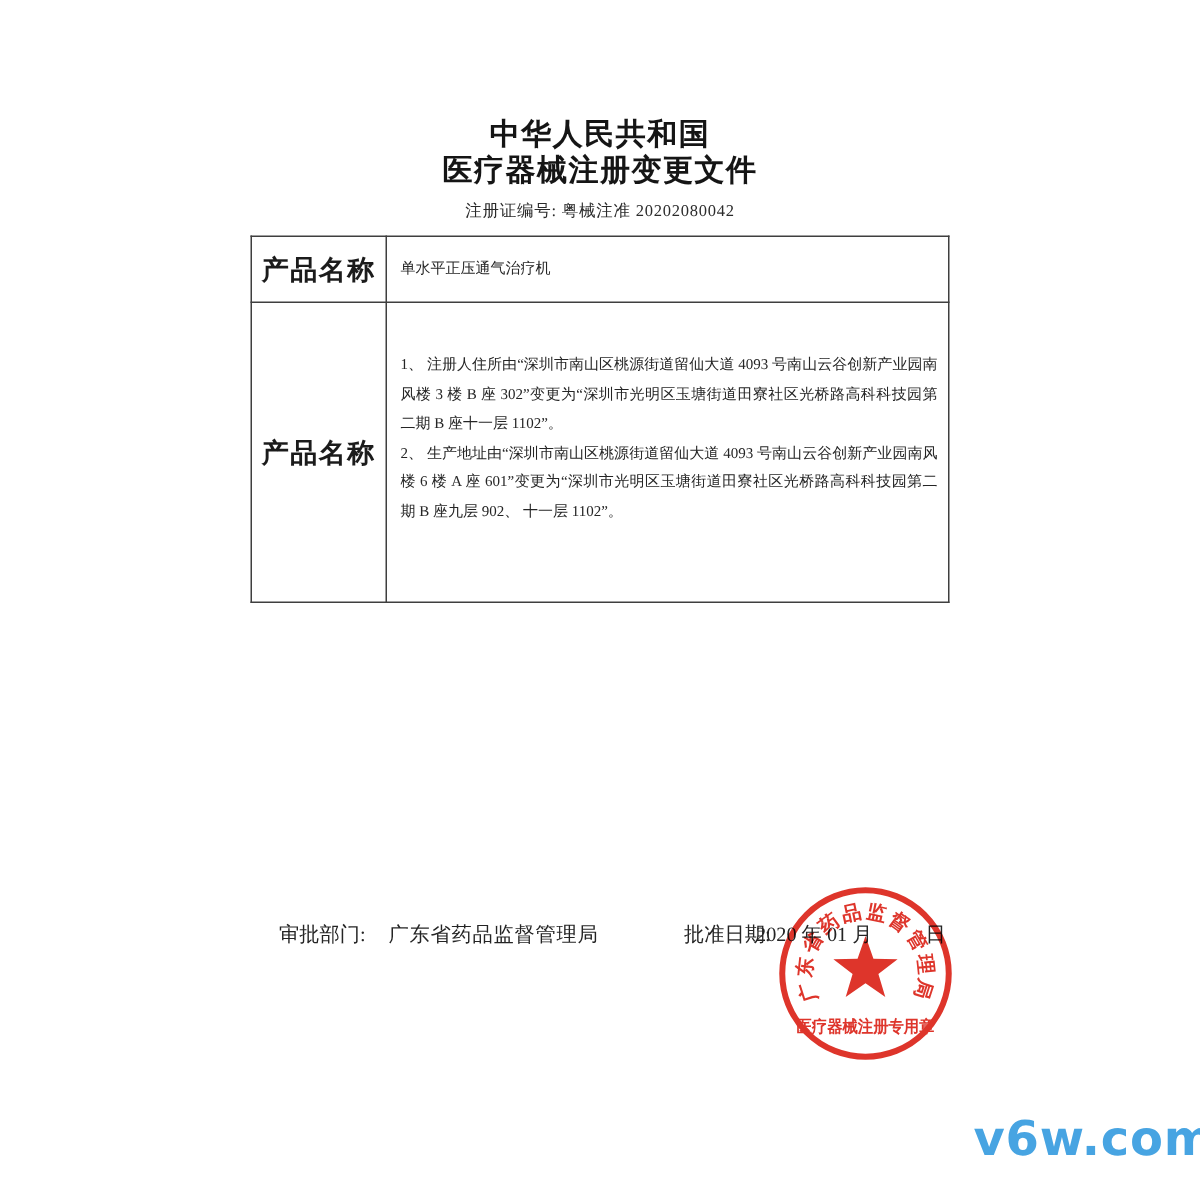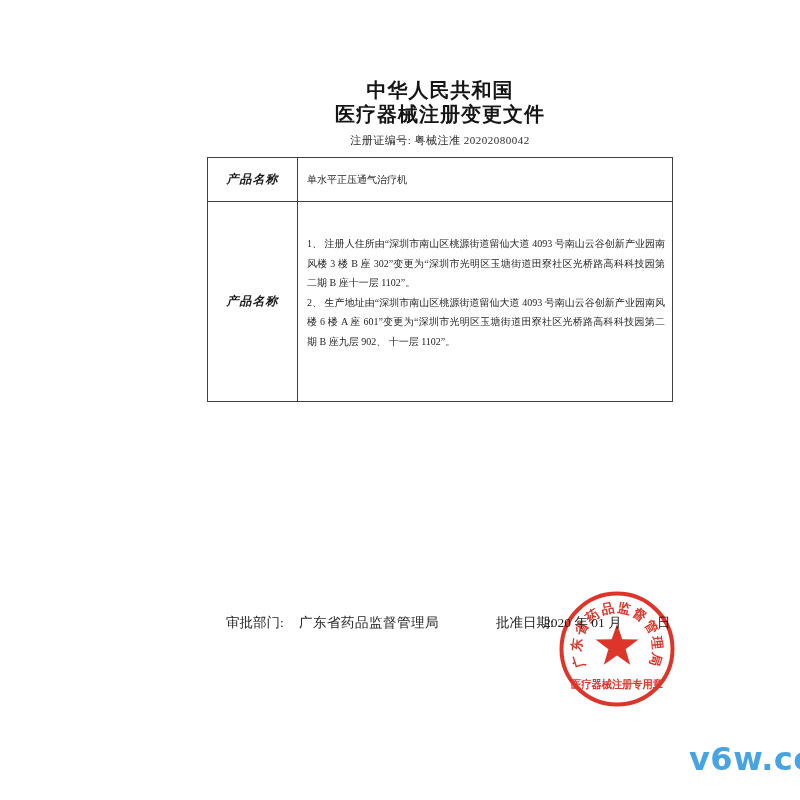--- a/index.html
+++ b/index.html
@@ -7,7 +7,7 @@
     width:800px; height:800px; position:relative; overflow:hidden;
     font-family:"Liberation Serif","DejaVu Serif",serif; color:#262626;
   }
-  .page { position:absolute; inset:0; background:#ffffff;margin-left:40px; }
+  .page { position:absolute; inset:0; background:#ffffff; }
 
   
   .title-block { position:absolute; left:167px; top:78px; width:466px; text-align:center; color:#151515; }

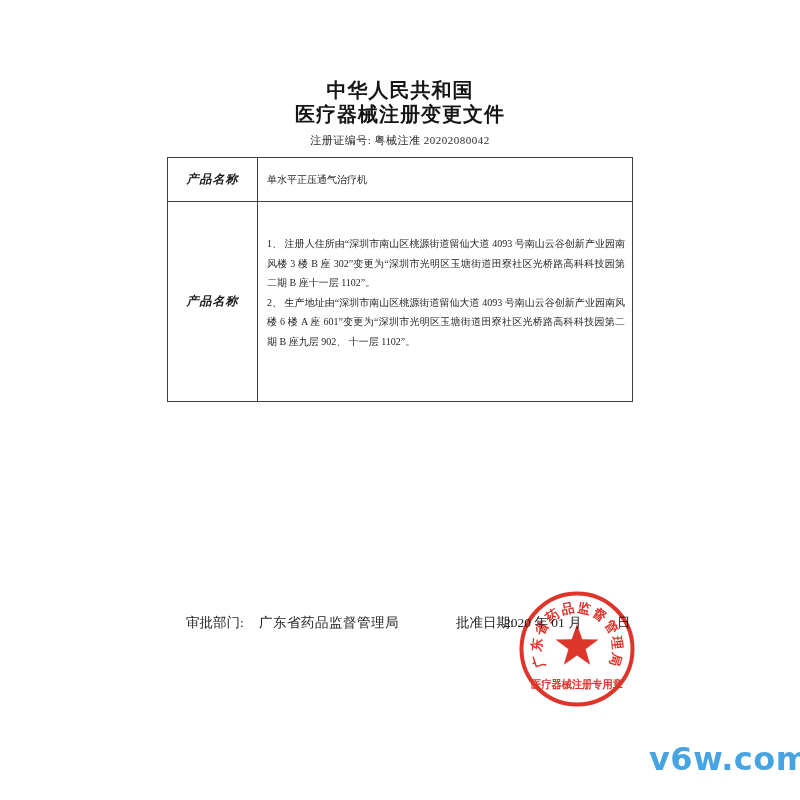--- a/index.html
+++ b/index.html
@@ -23,7 +23,7 @@
   table.doc-table td { border:1.5px solid #3f3f3f; }
   .label-cell {
     width:87px; text-align:center; vertical-align:middle;
-    font-weight:bold; font-size:12px; color:#1b1b1b; letter-spacing:1px;font-style:italic;
+    font-weight:bold; font-size:18px; color:#1b1b1b; letter-spacing:1px;
   }
   .content-cell {
     font-size:10px; line-height:19.5px; color:#252525;

